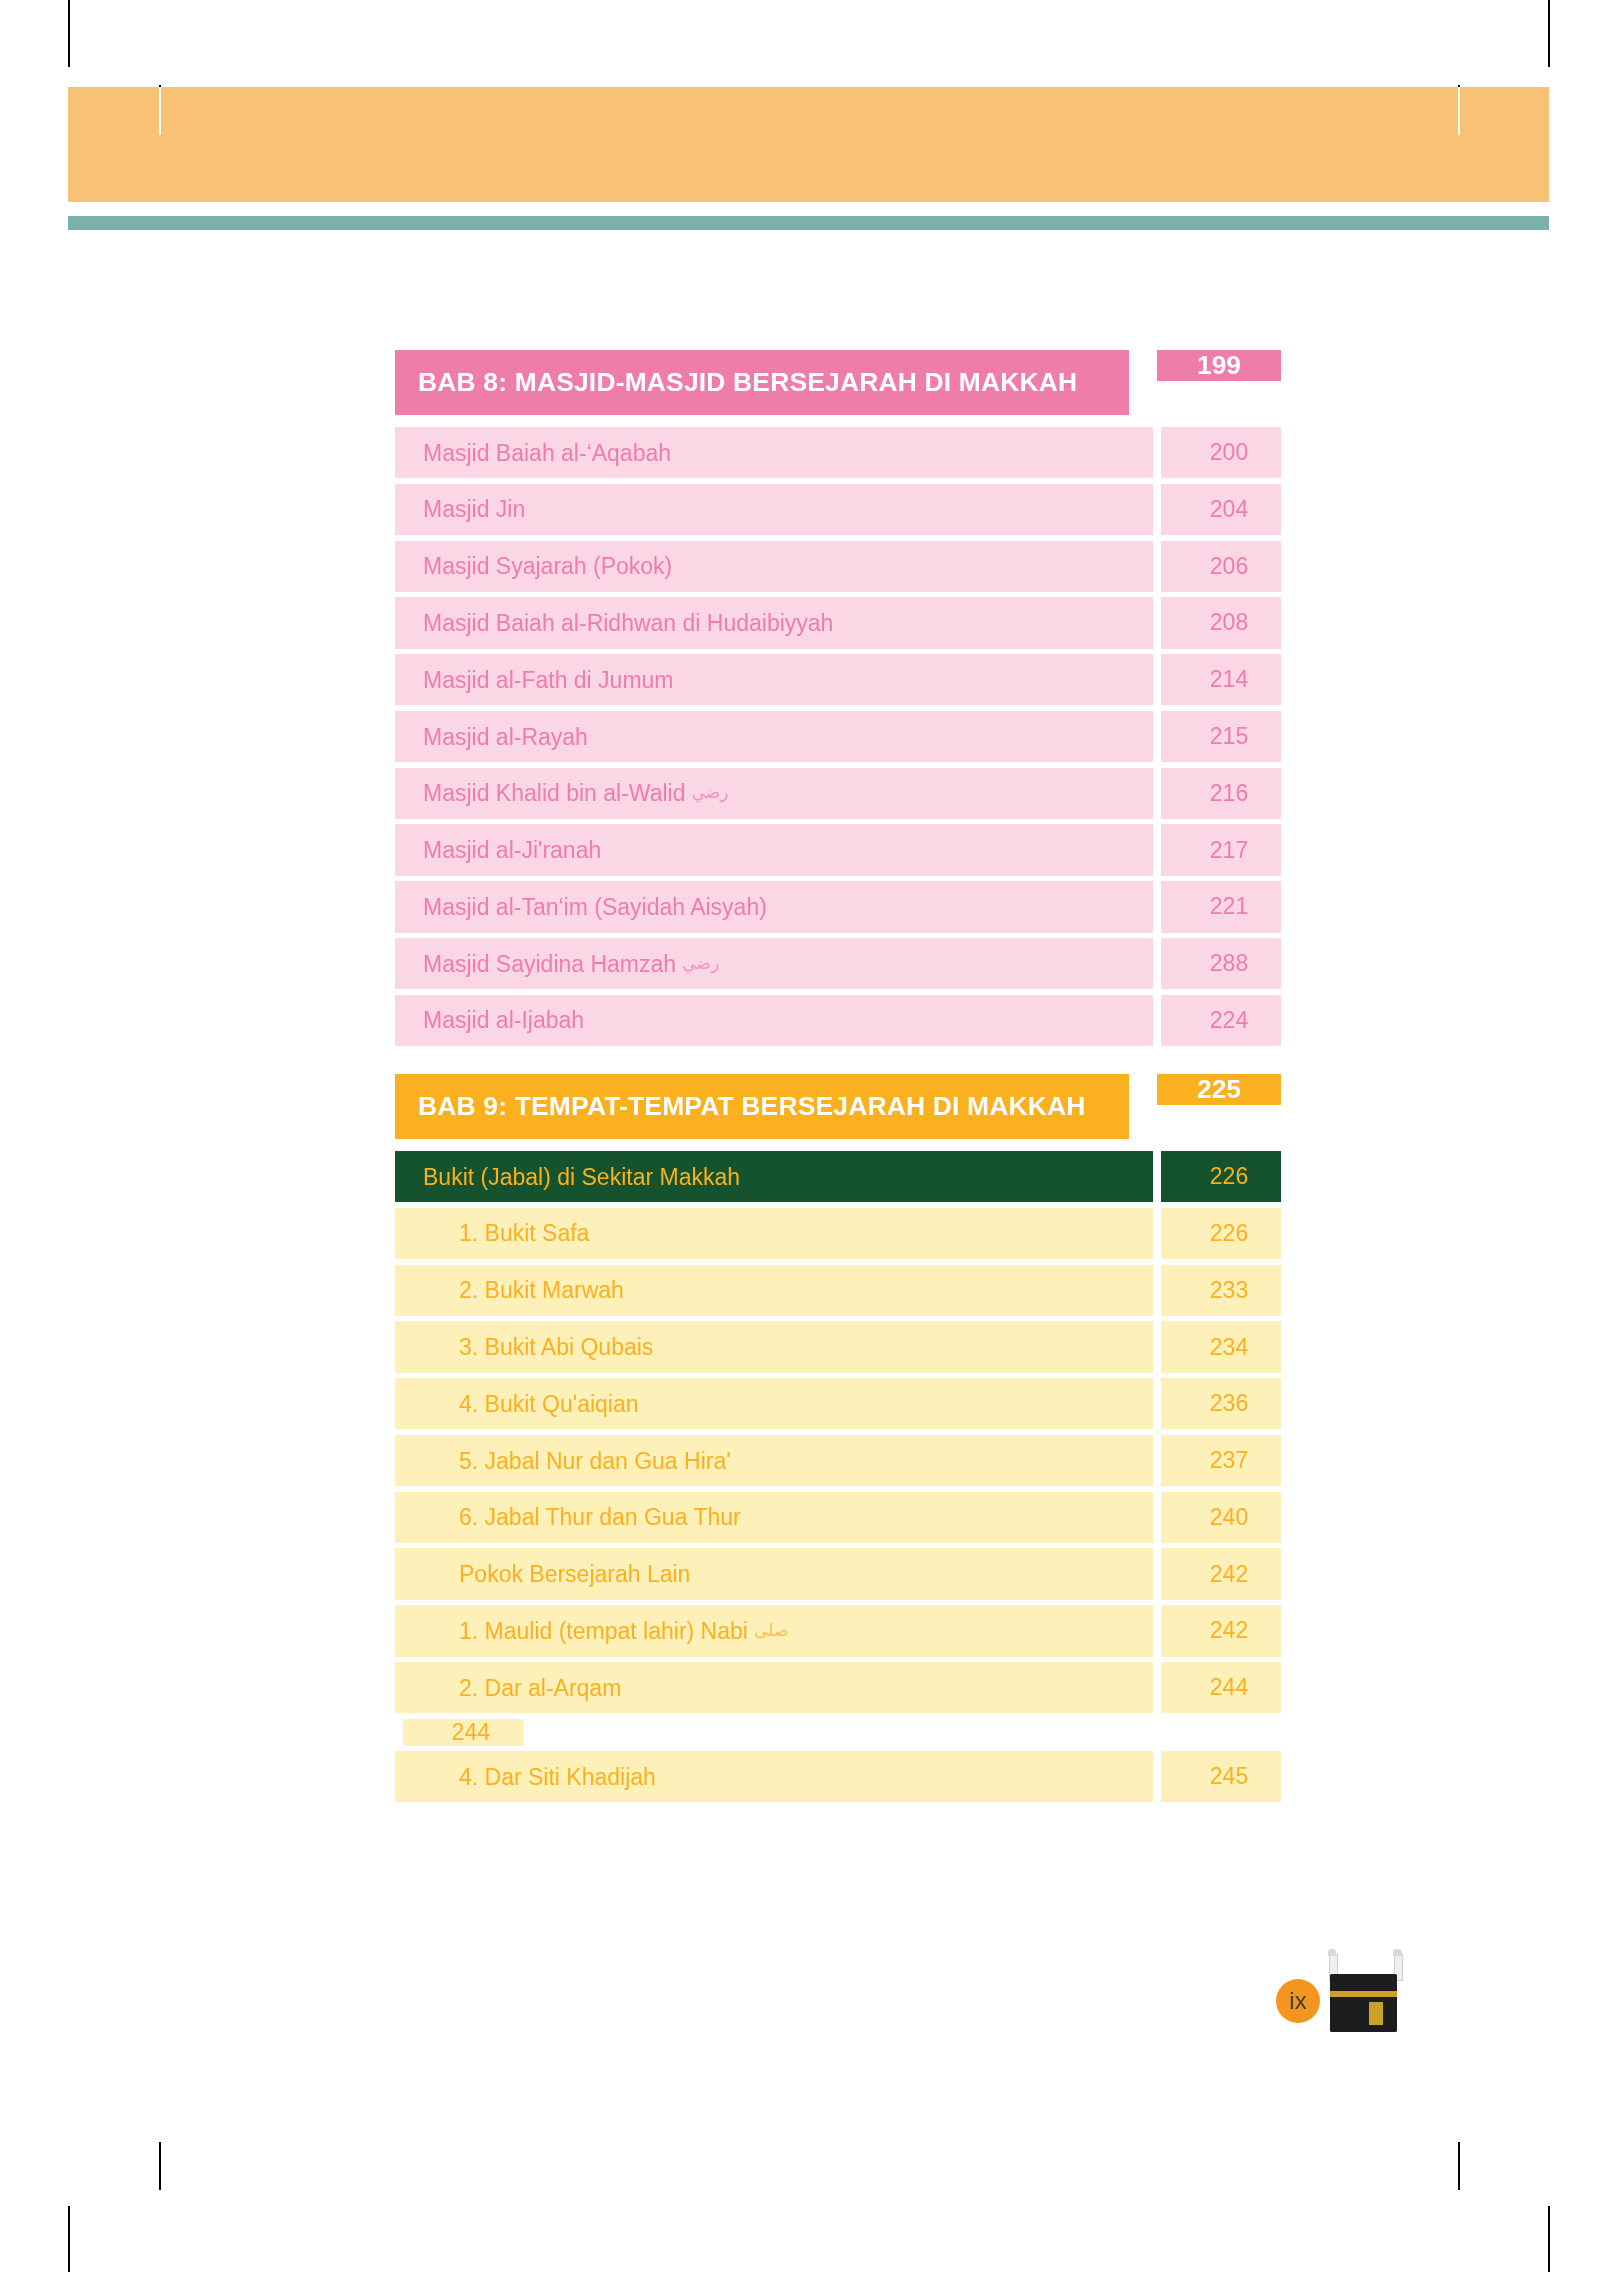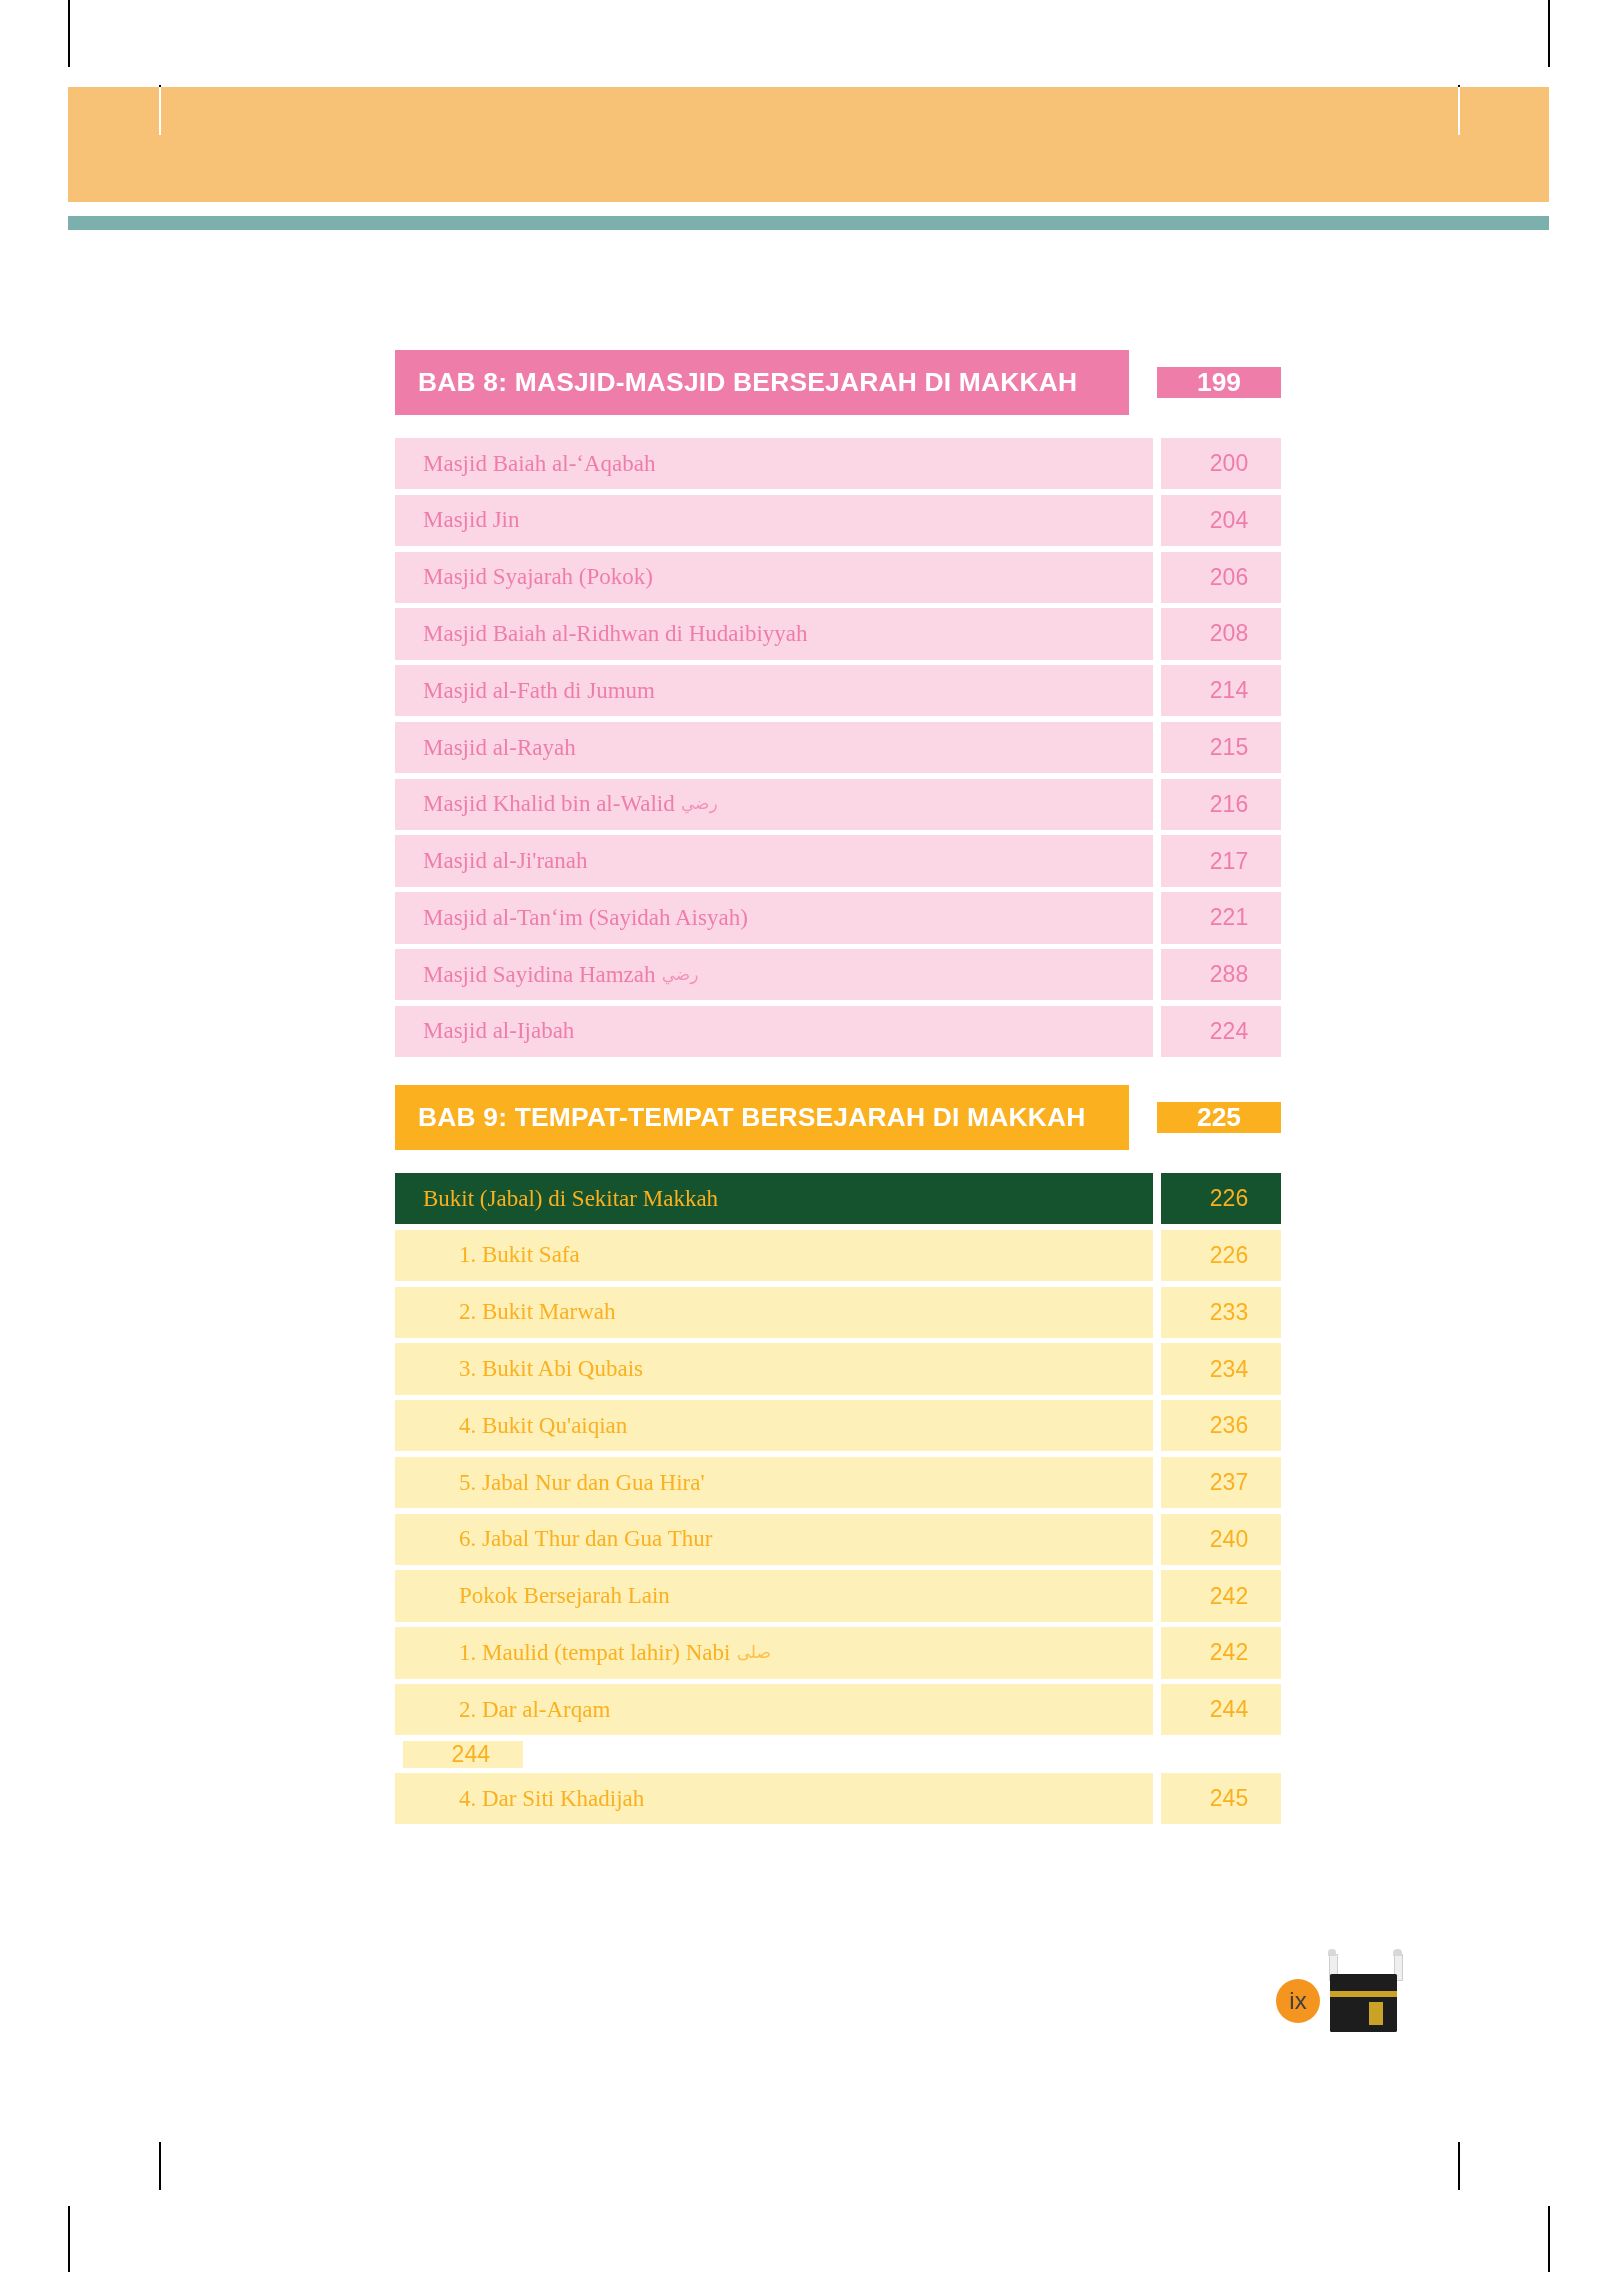--- a/index.html
+++ b/index.html
@@ -56,8 +56,8 @@
 
   .chapter-head {
     display: flex;
-    align-items: center;
-    margin-bottom: 23px;
+    align-items: flex-start;
+    margin-bottom: 12px;
     gap: 20px;
   }
   .chapter-head .title {

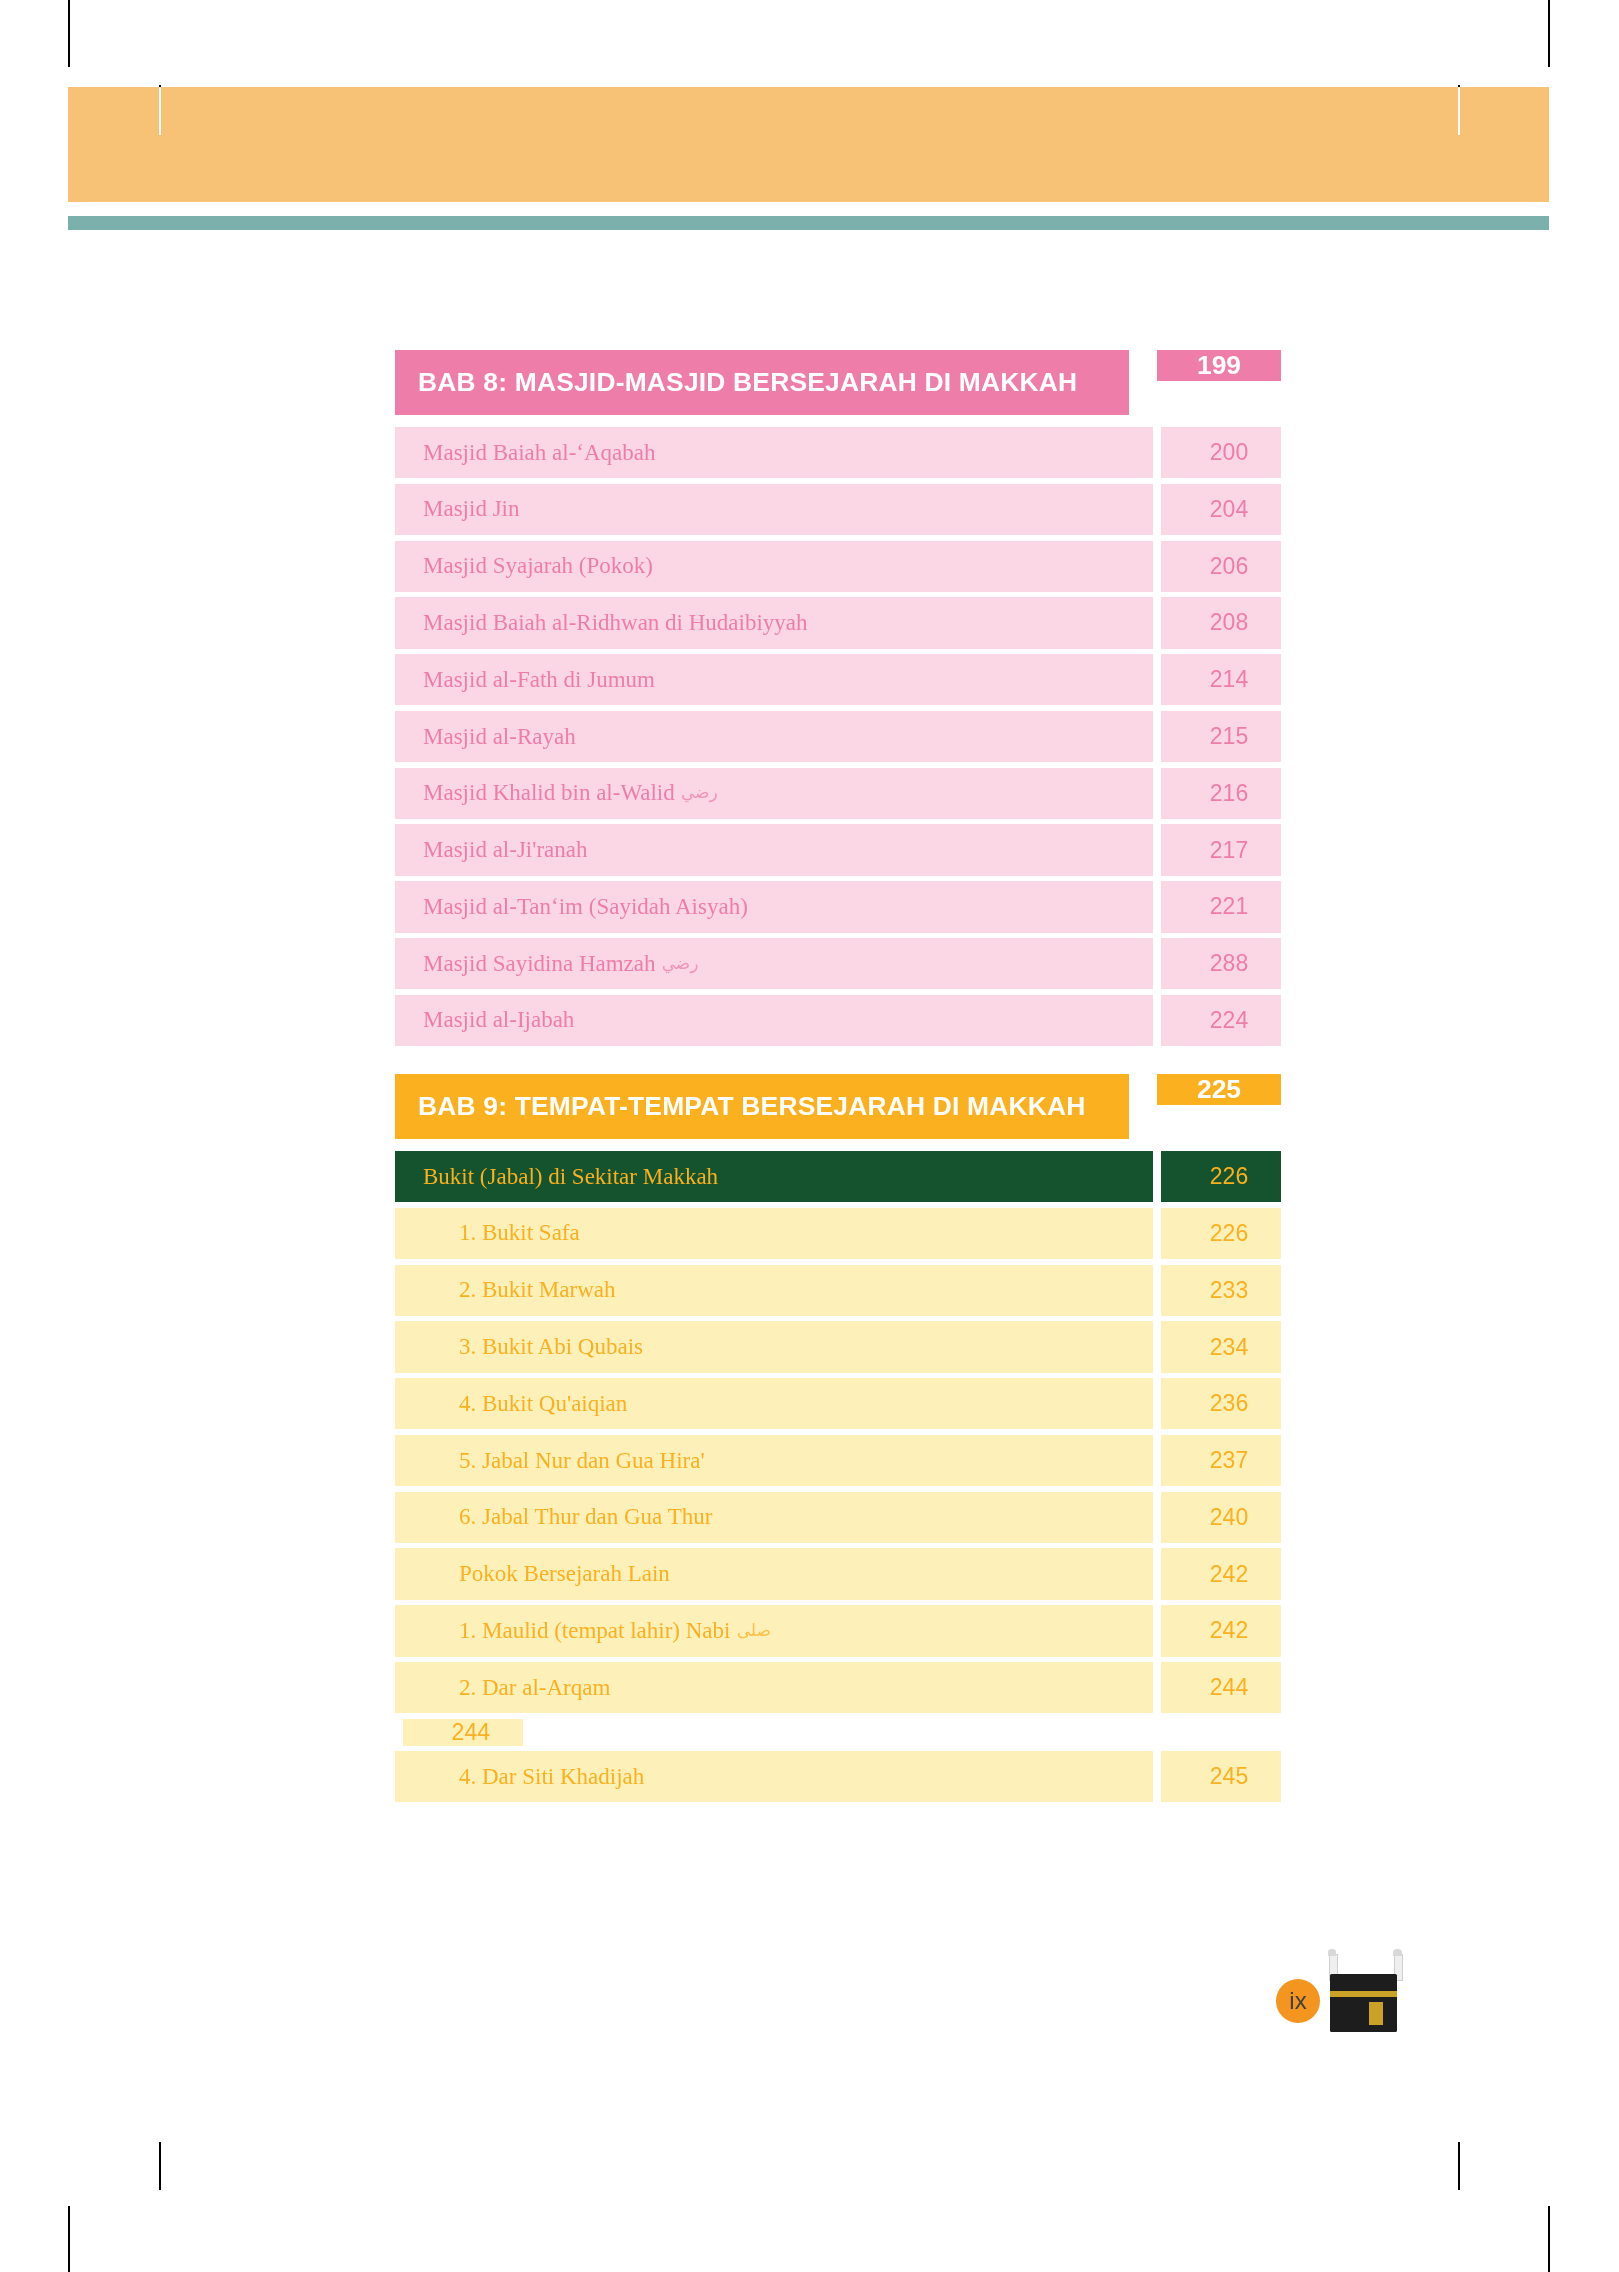--- a/index.html
+++ b/index.html
@@ -100,7 +100,6 @@
     padding: 11.7px 15.5px 11.7px 28px;
     display: flex;
     align-items: center;
-    font-family: Liberation Serif, serif;
   }
   .entry .num {
     width: 104px;

